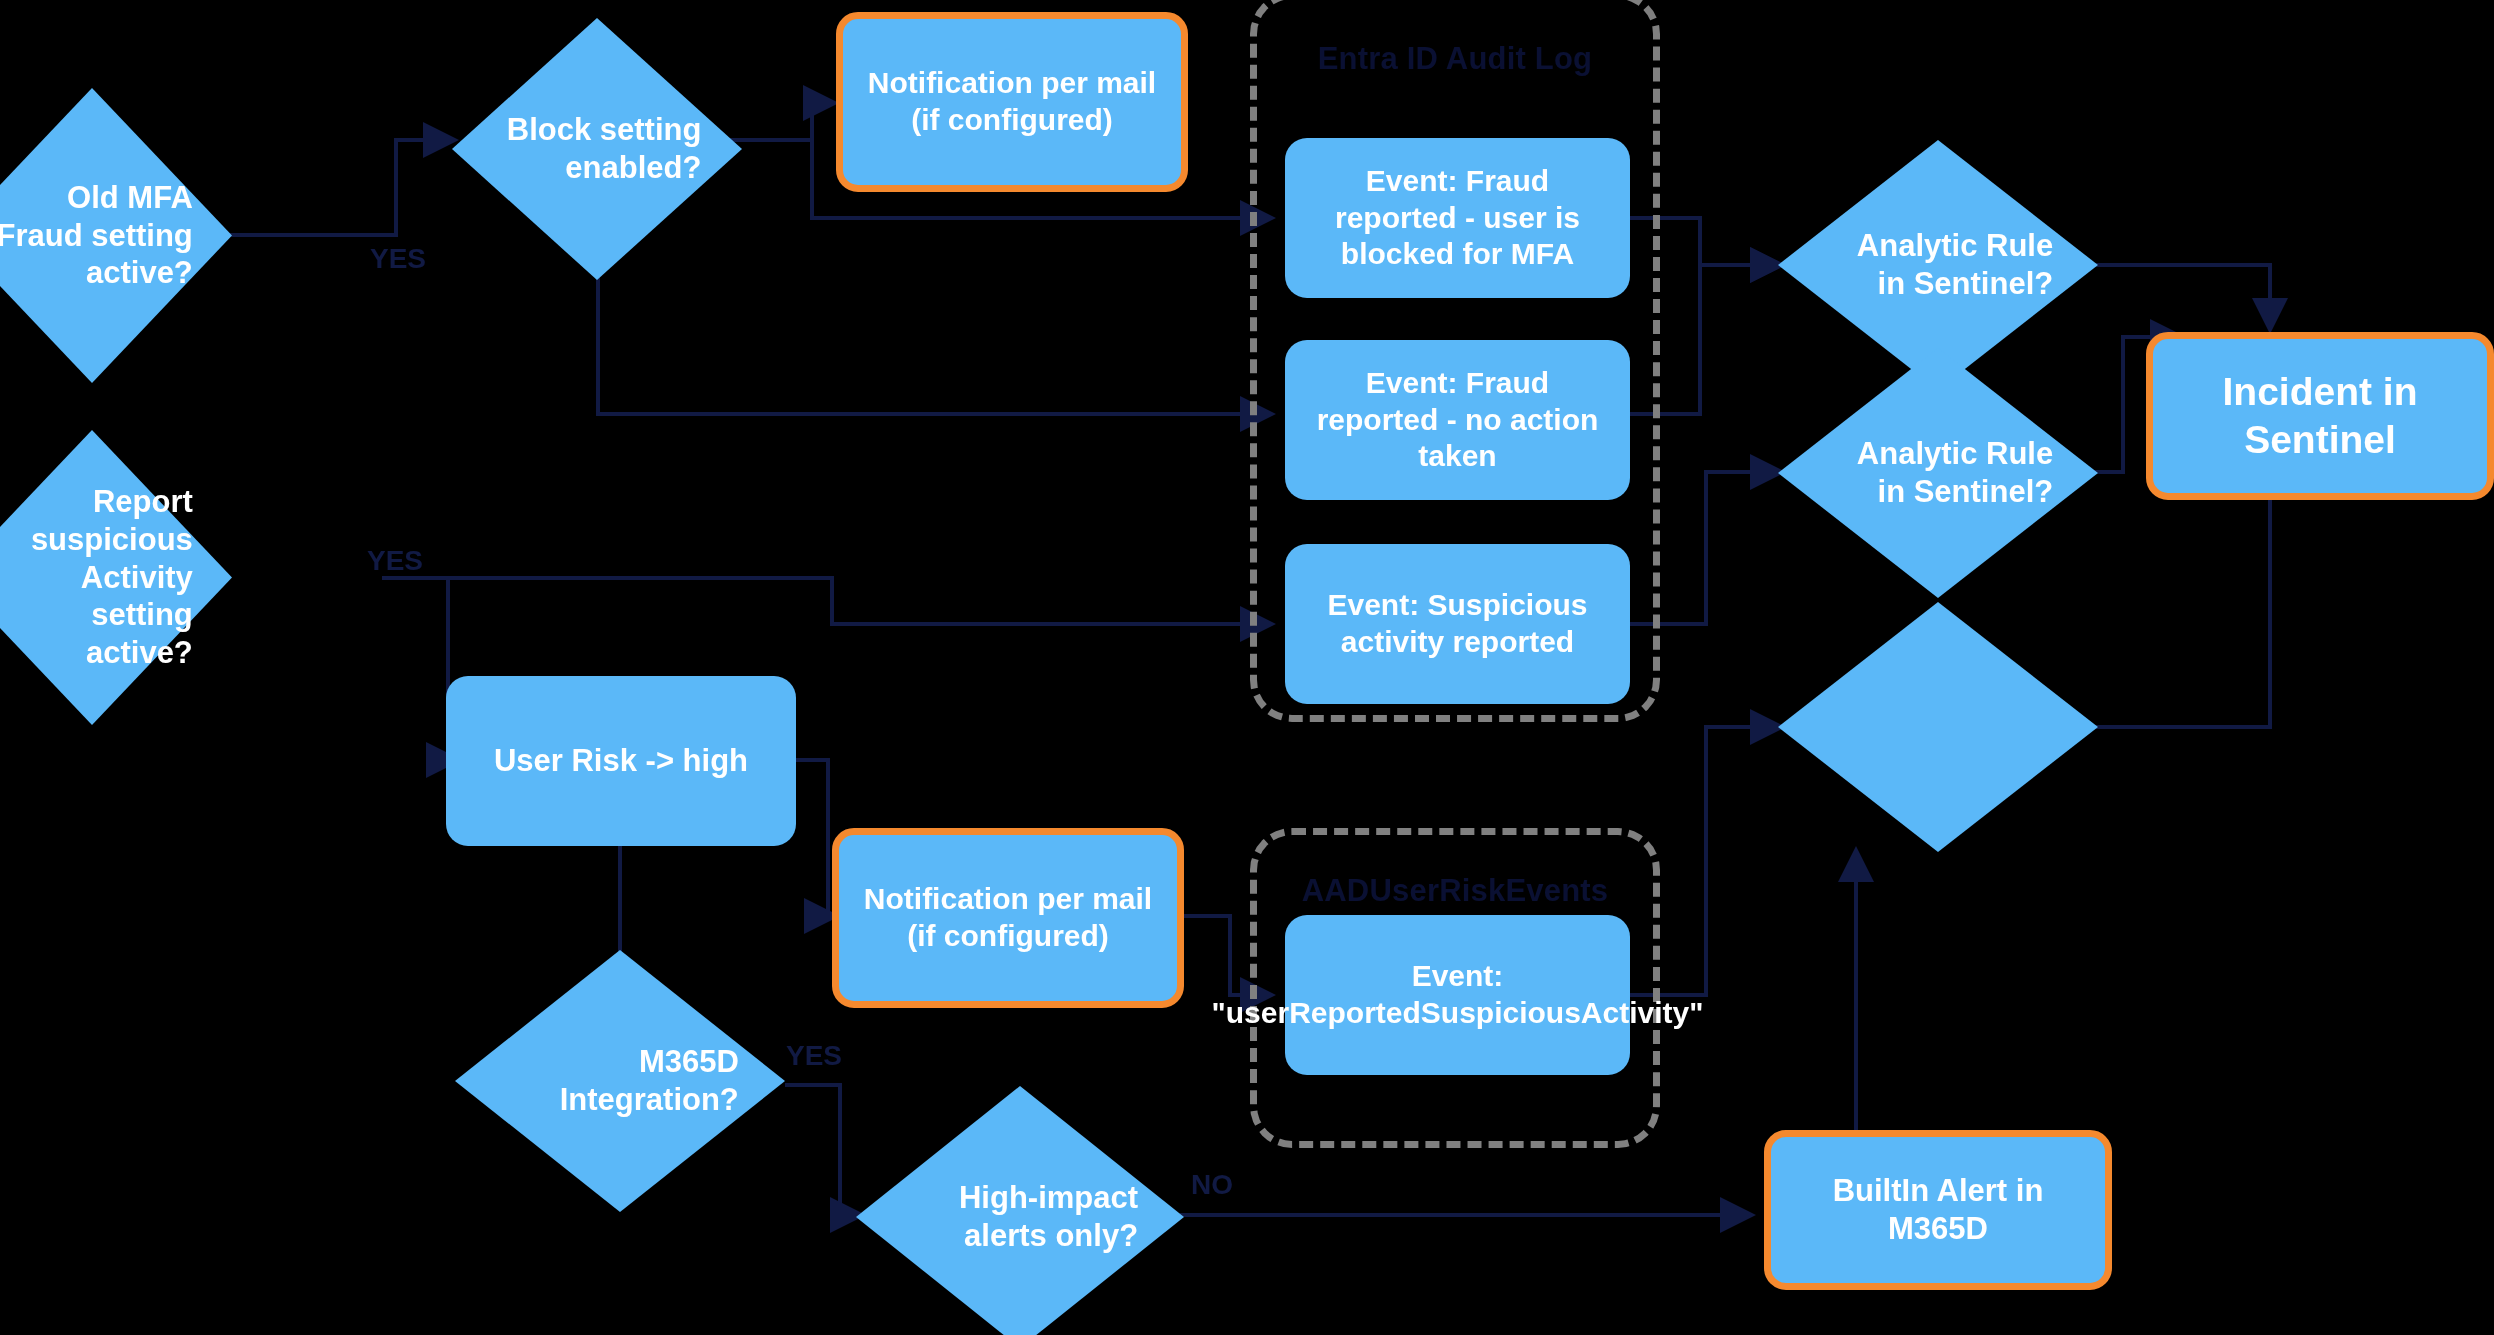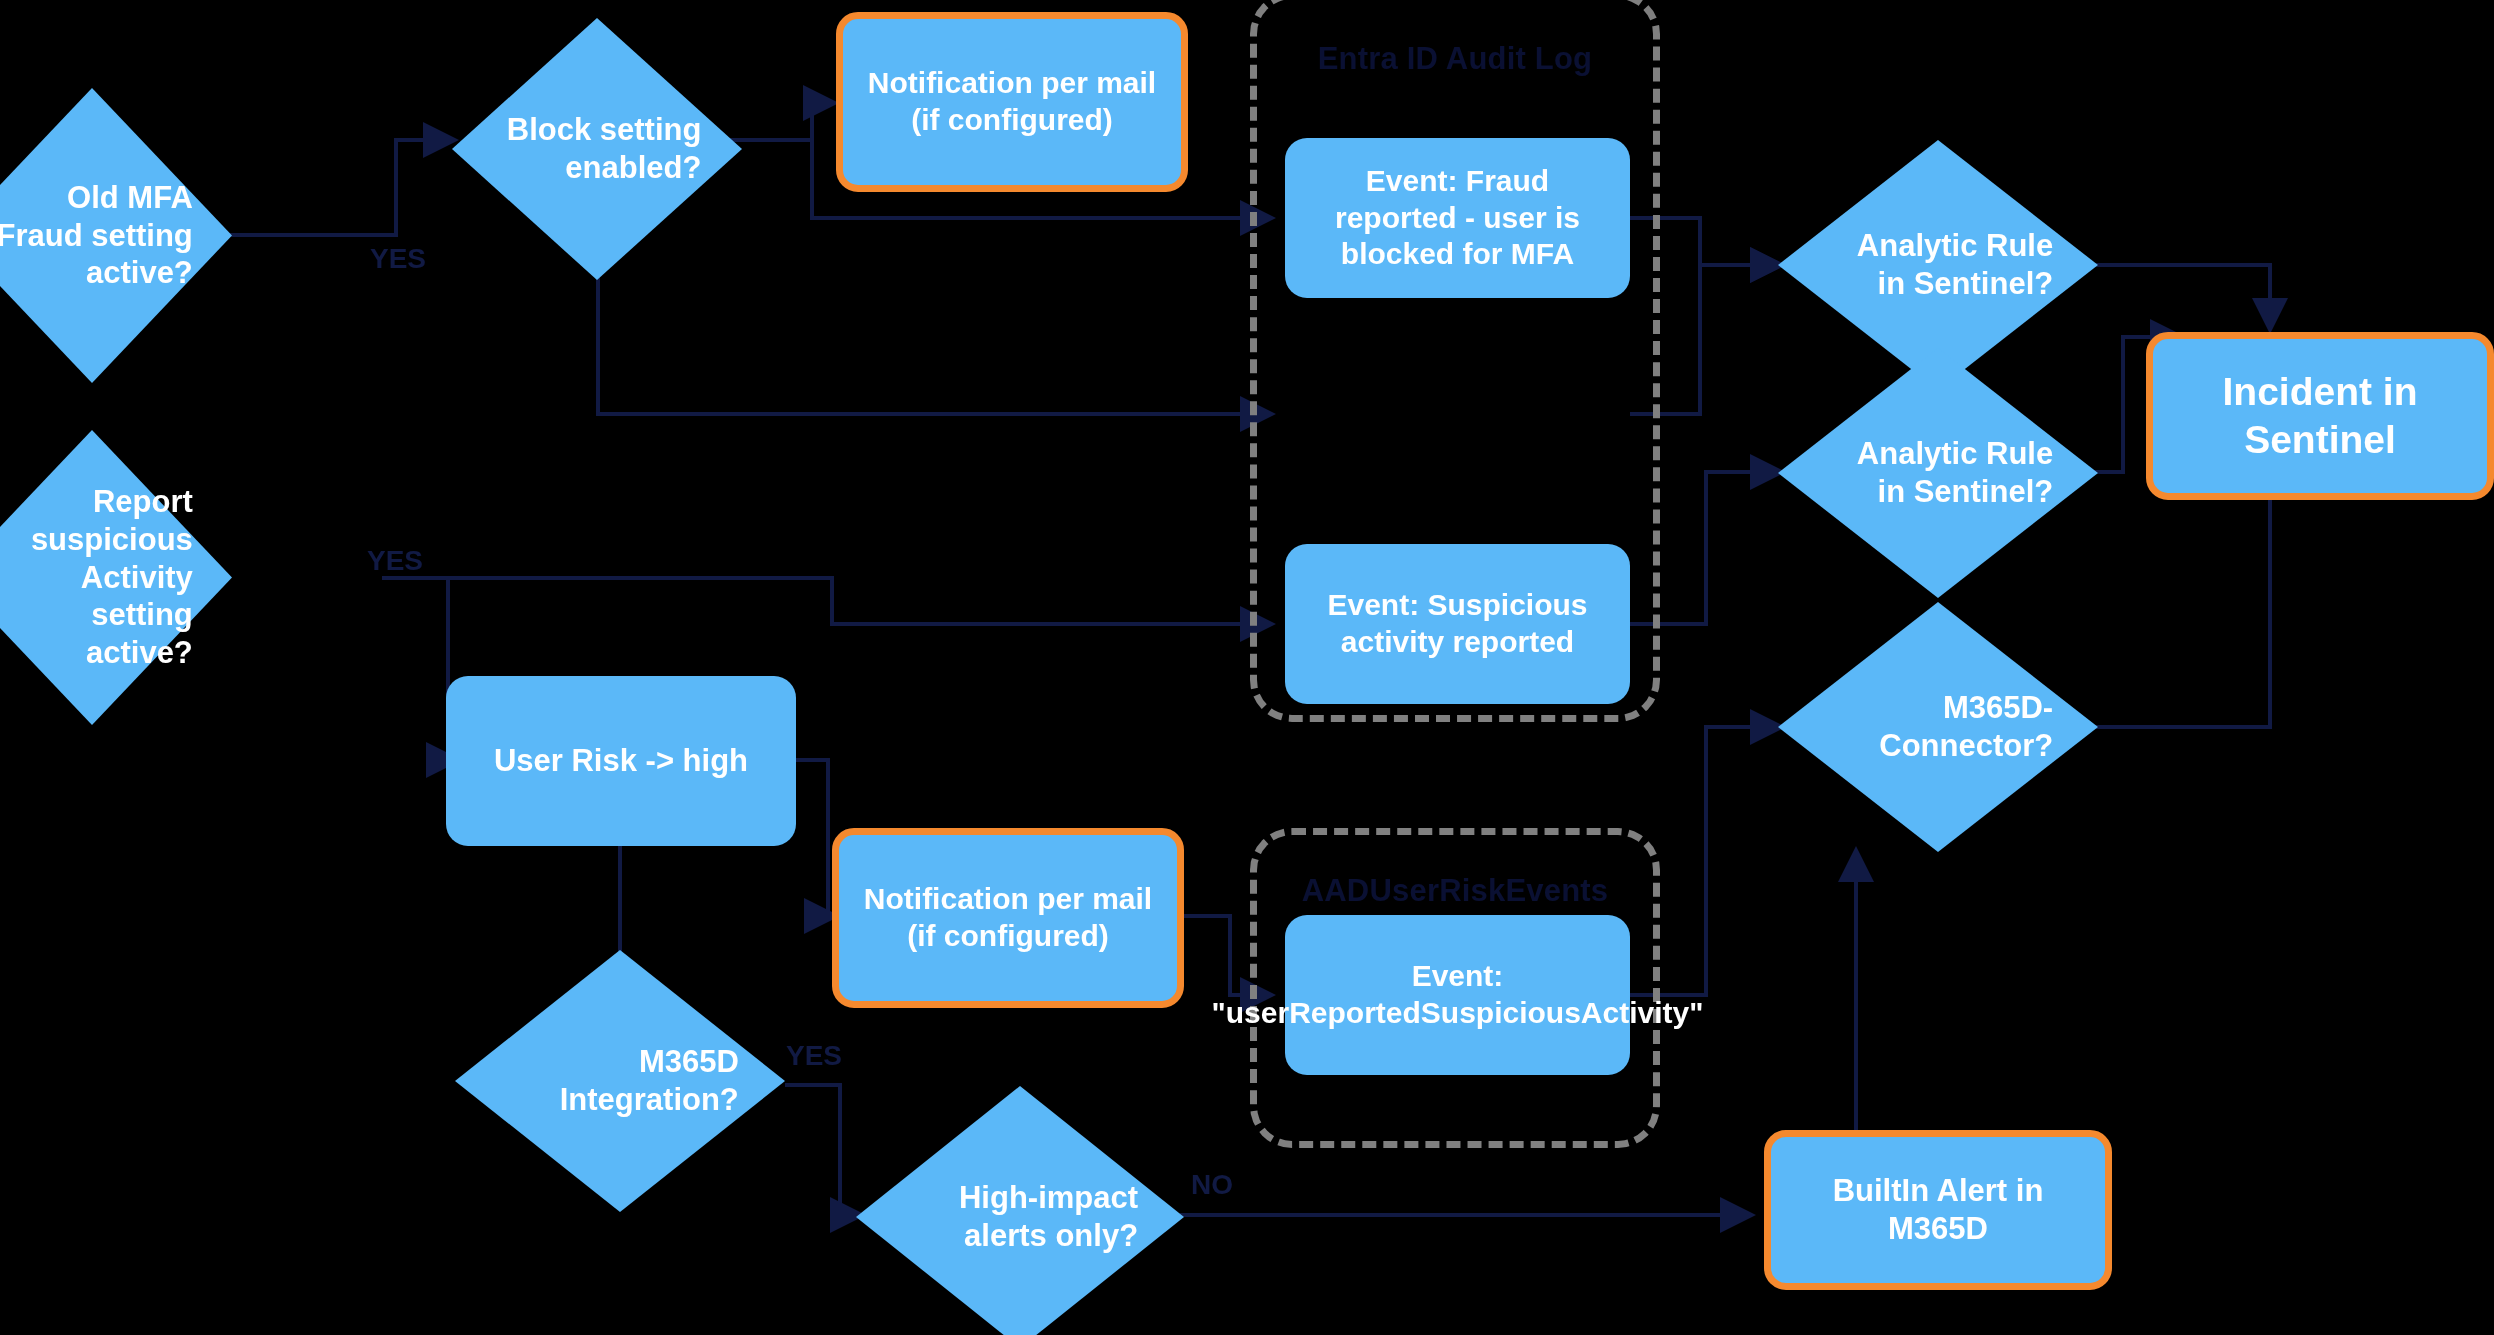--- a/index.html
+++ b/index.html
@@ -133,6 +133,9 @@
     <span>Event: Fraud reported - user is blocked for MFA</span>
   </div>
 
+  <div class="node rect" style="left:1285px;top:340px;width:345px;height:160px;font-size:30px;padding:0 20px;">
+    <span>Event: Fraud reported - no action taken</span>
+  </div>
 
   <div class="node rect" style="left:1285px;top:544px;width:345px;height:160px;font-size:30px;padding:0 20px;">
     <span>Event: Suspicious activity reported</span>

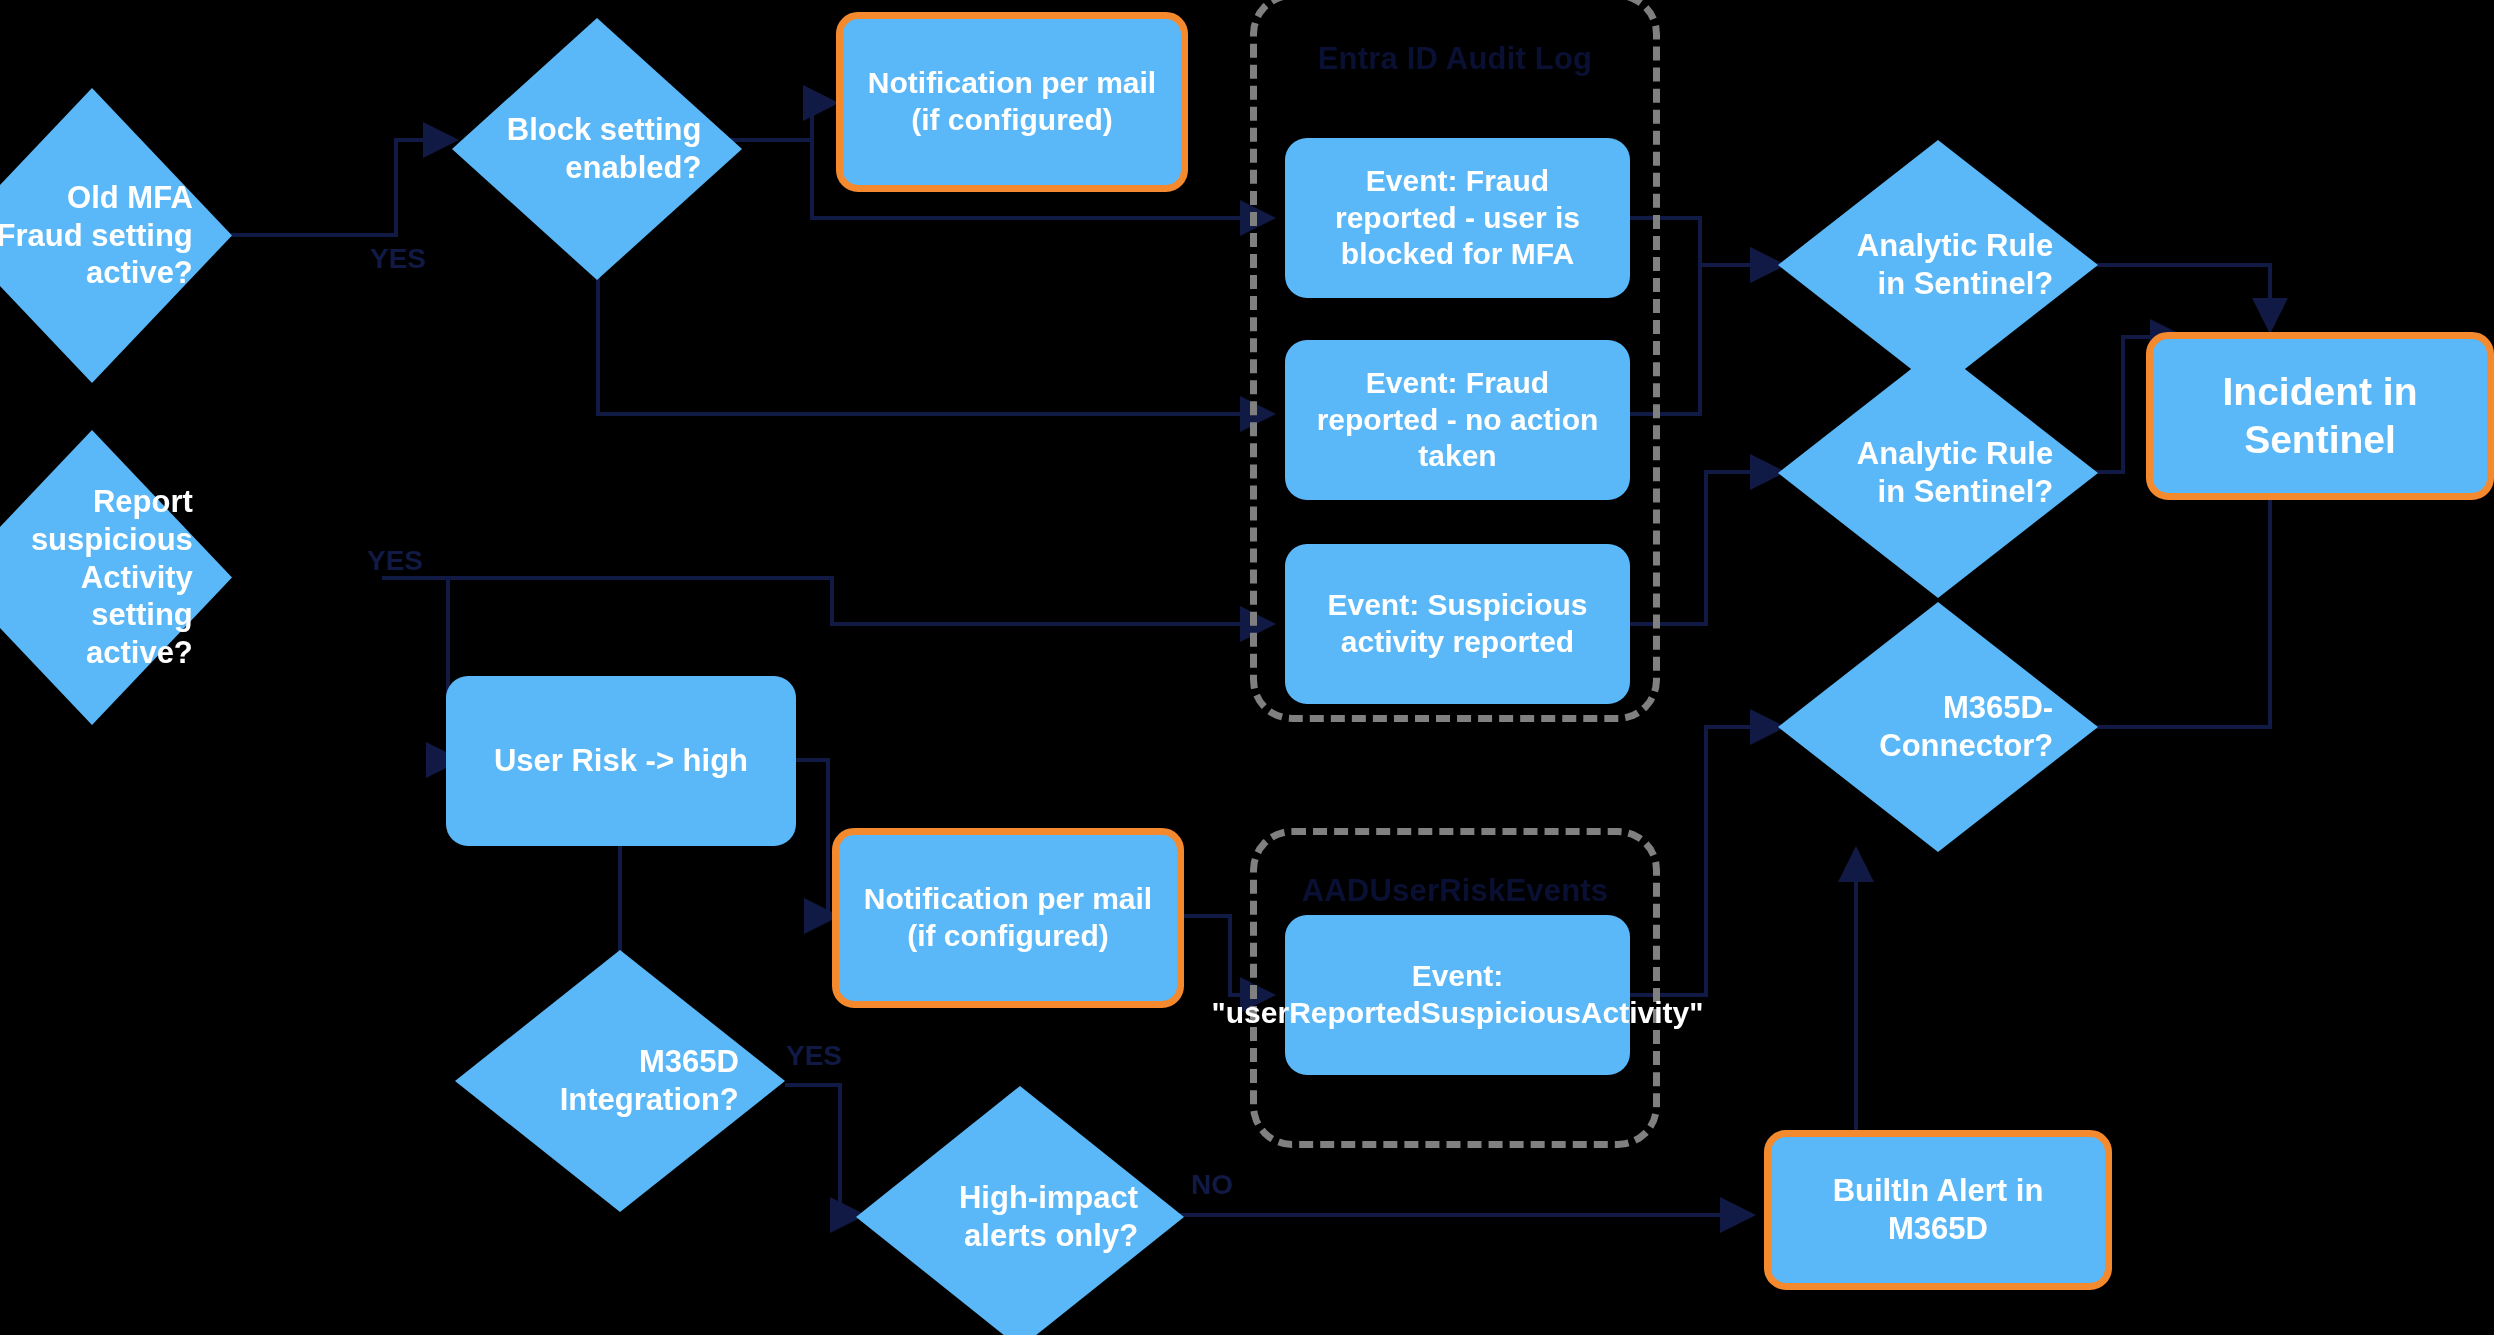--- a/index.html
+++ b/index.html
@@ -157,7 +157,6 @@
 
   <div class="node diamond" style="left:1778px;top:602px;width:320px;height:250px;font-size:31px;">
     <div class="dshape"></div>
-    <div class="dlabel">M365D-Connector?</div>
   </div>
 
   <div class="node rect accent" style="left:2146px;top:332px;width:348px;height:168px;font-size:39px;padding:0 18px;">

